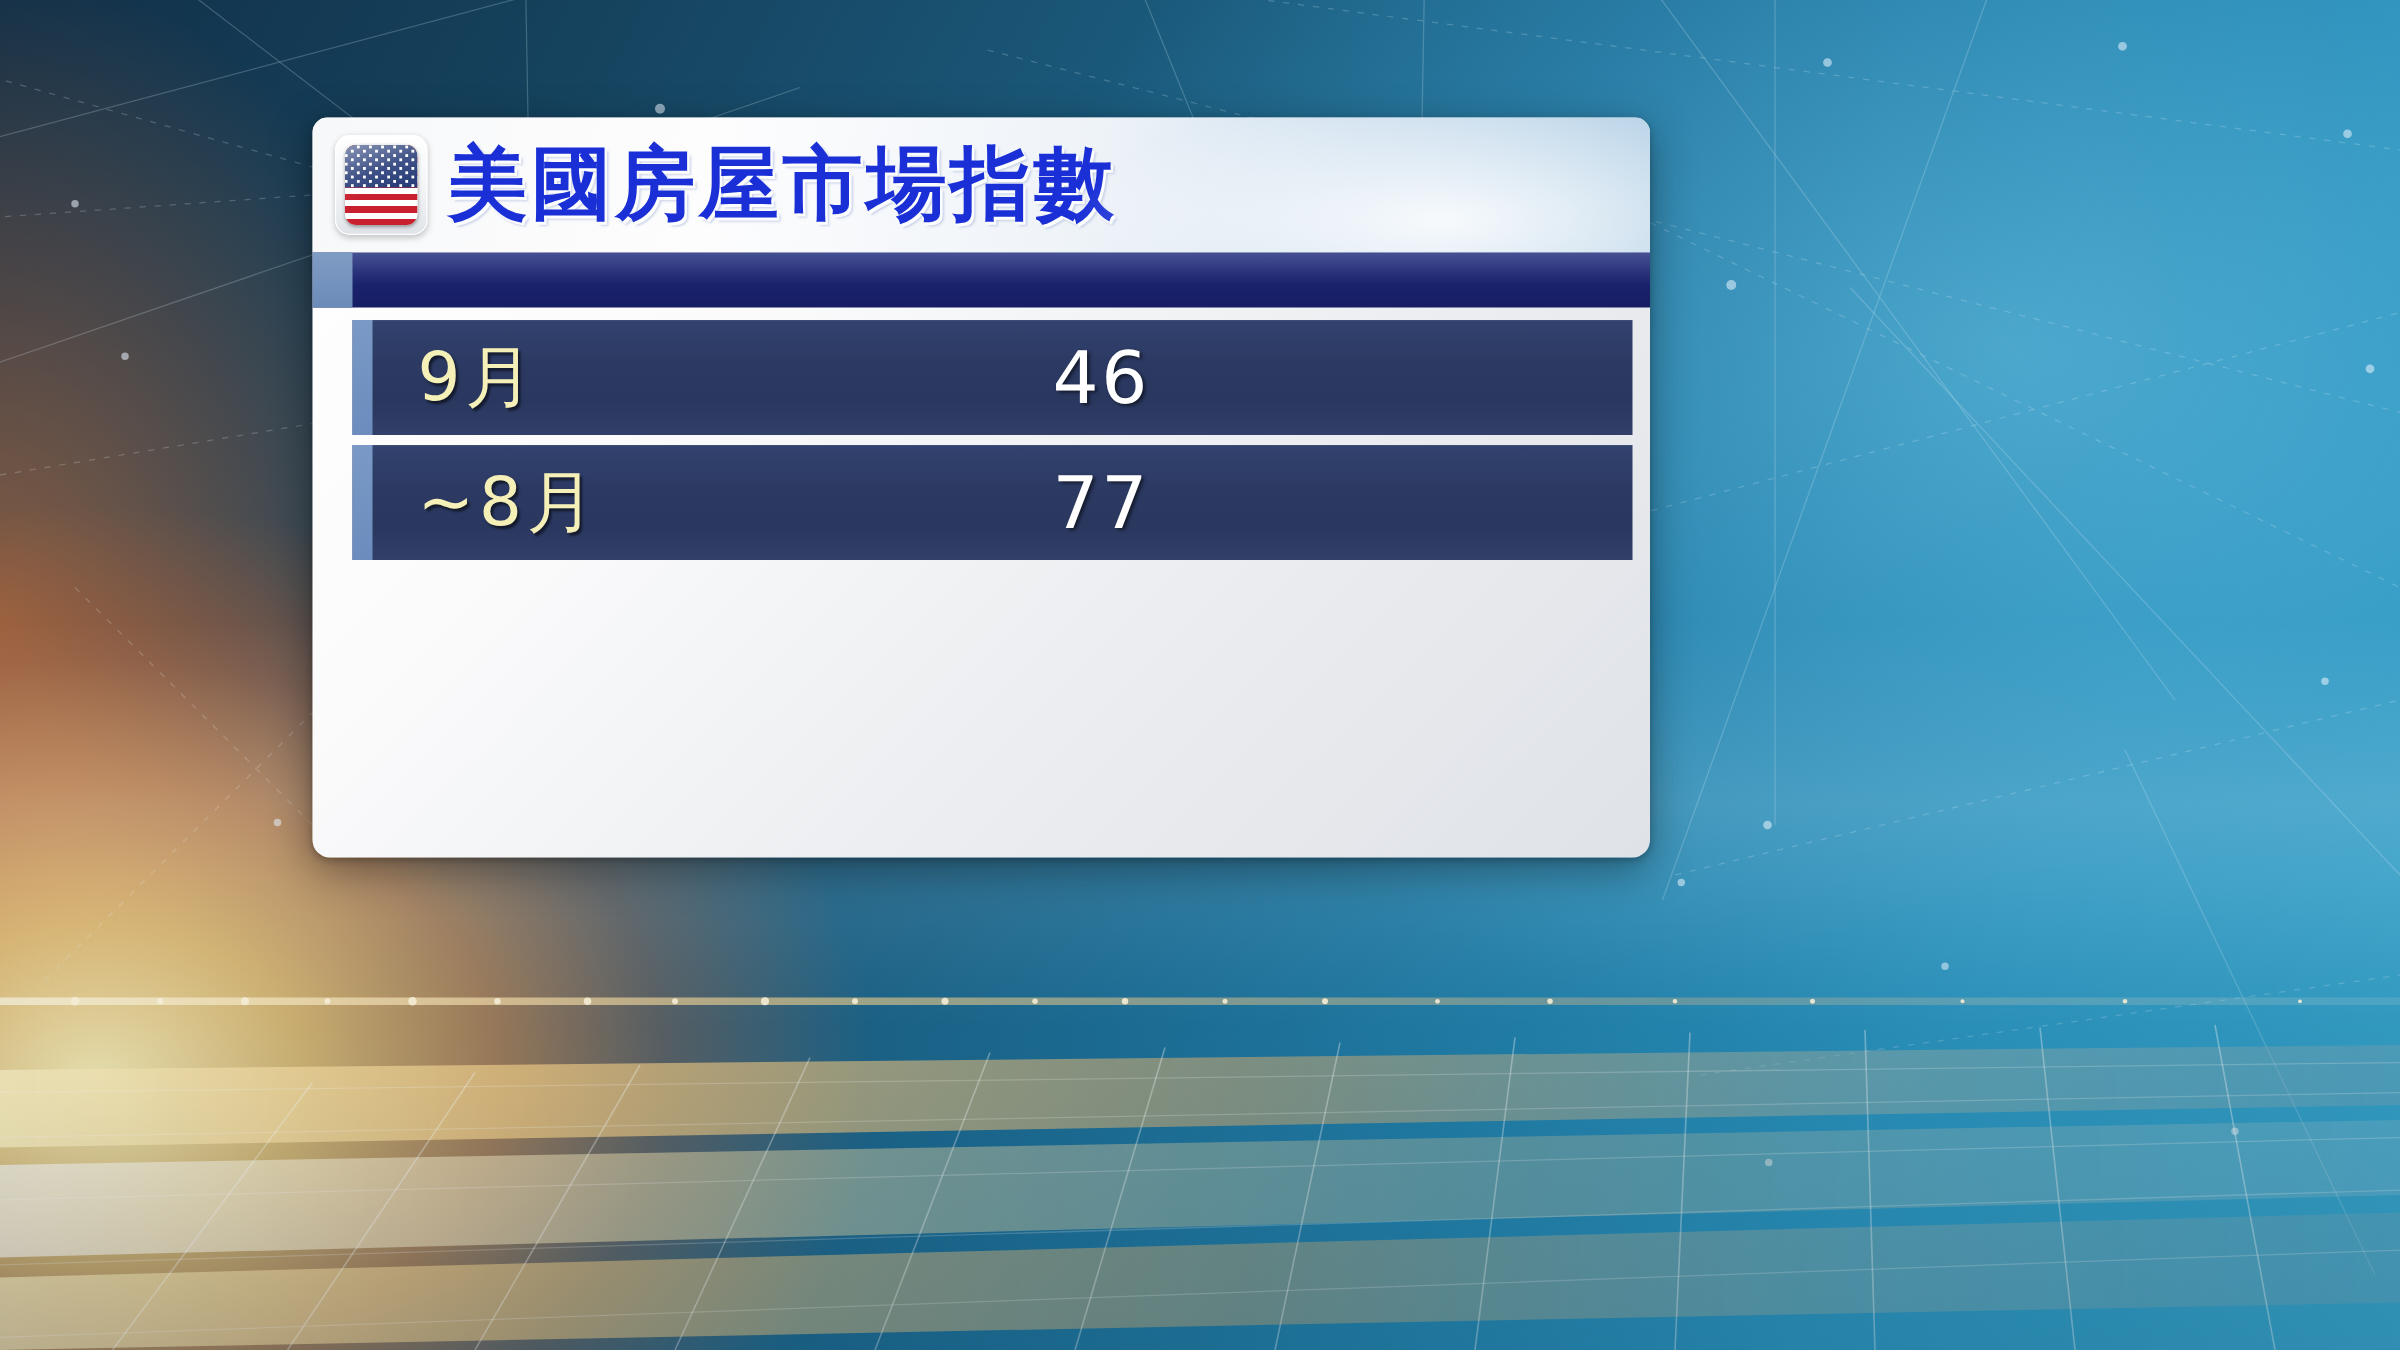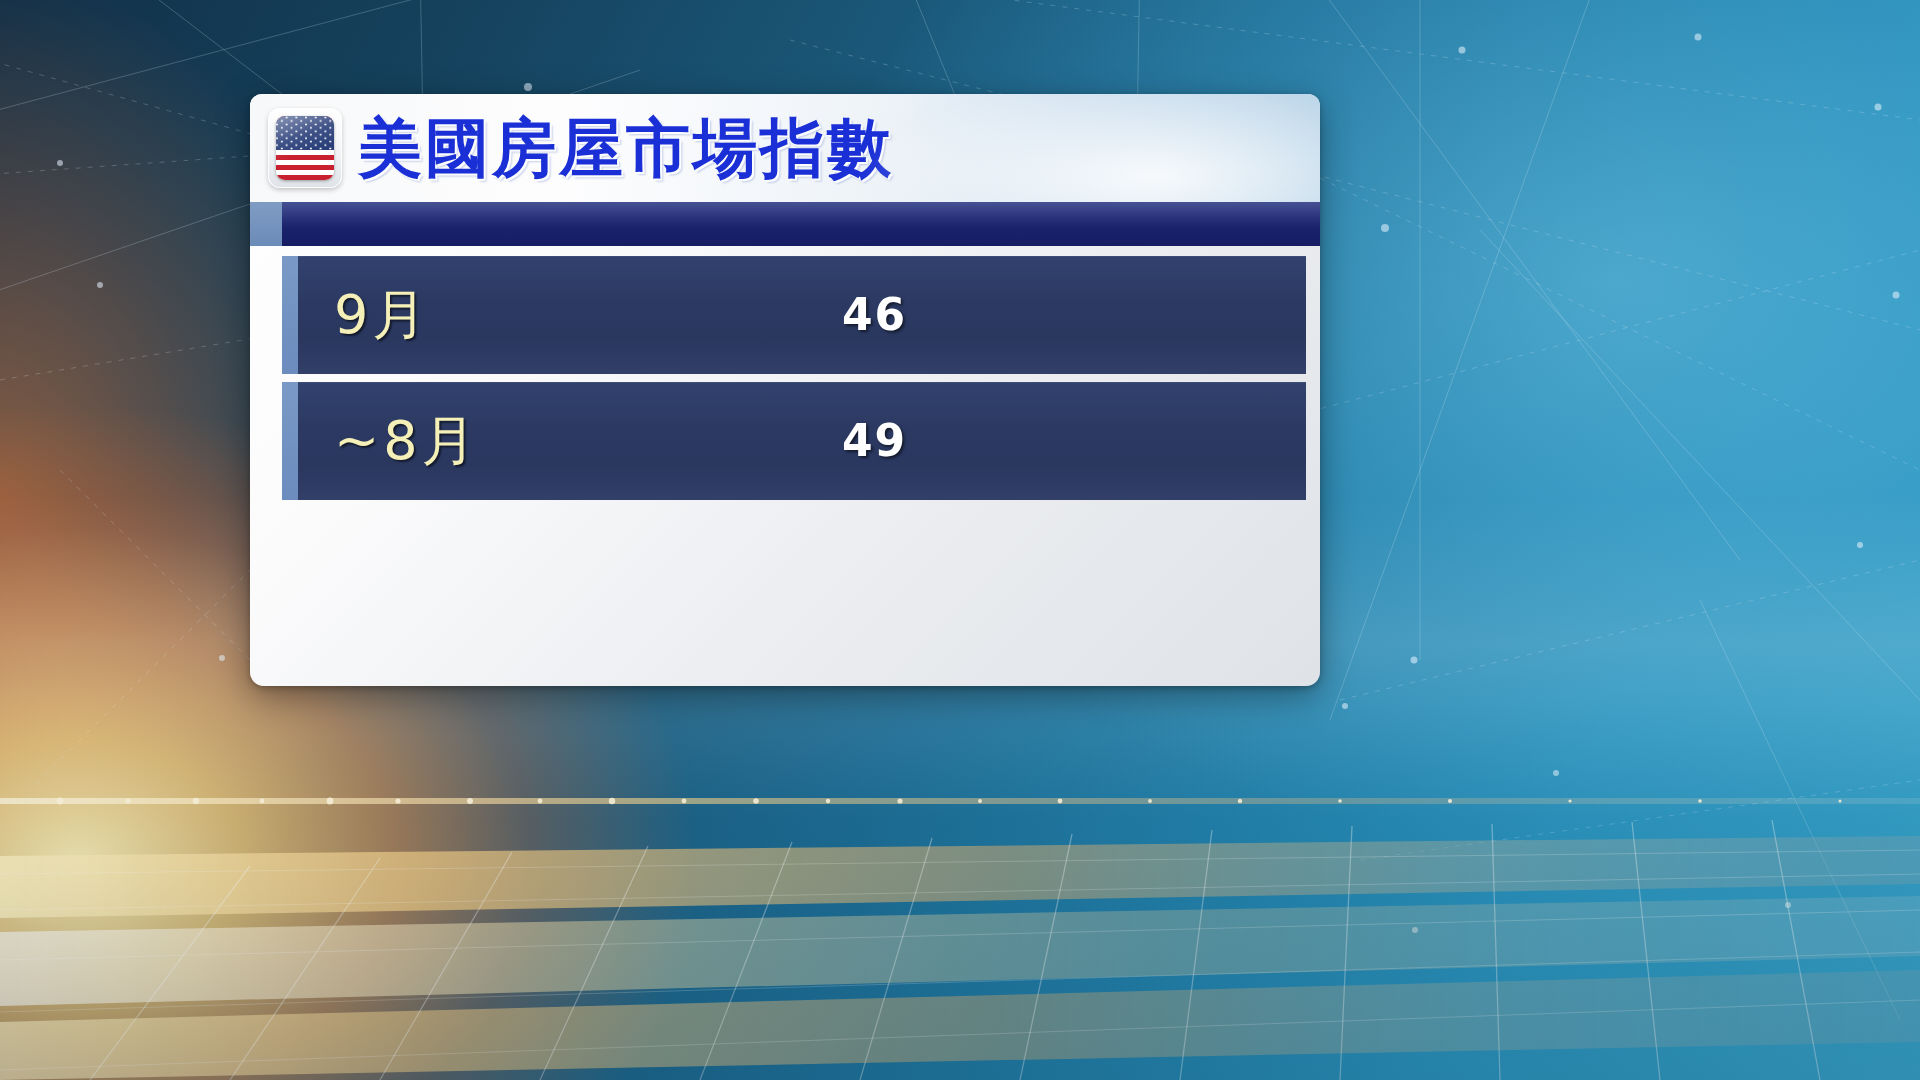--- a/index.html
+++ b/index.html
@@ -181,7 +181,7 @@
     position: relative;
     display: flex;
     align-items: center;
-    height: 118px;
+    height: 92px;
     margin-bottom: 8px;
     background: linear-gradient(180deg,#32426e 0%, #2c3a63 38%, #2a3860 70%, #313f69 100%);
     box-shadow: inset 0 1px 0 rgba(255,255,255,0.06);

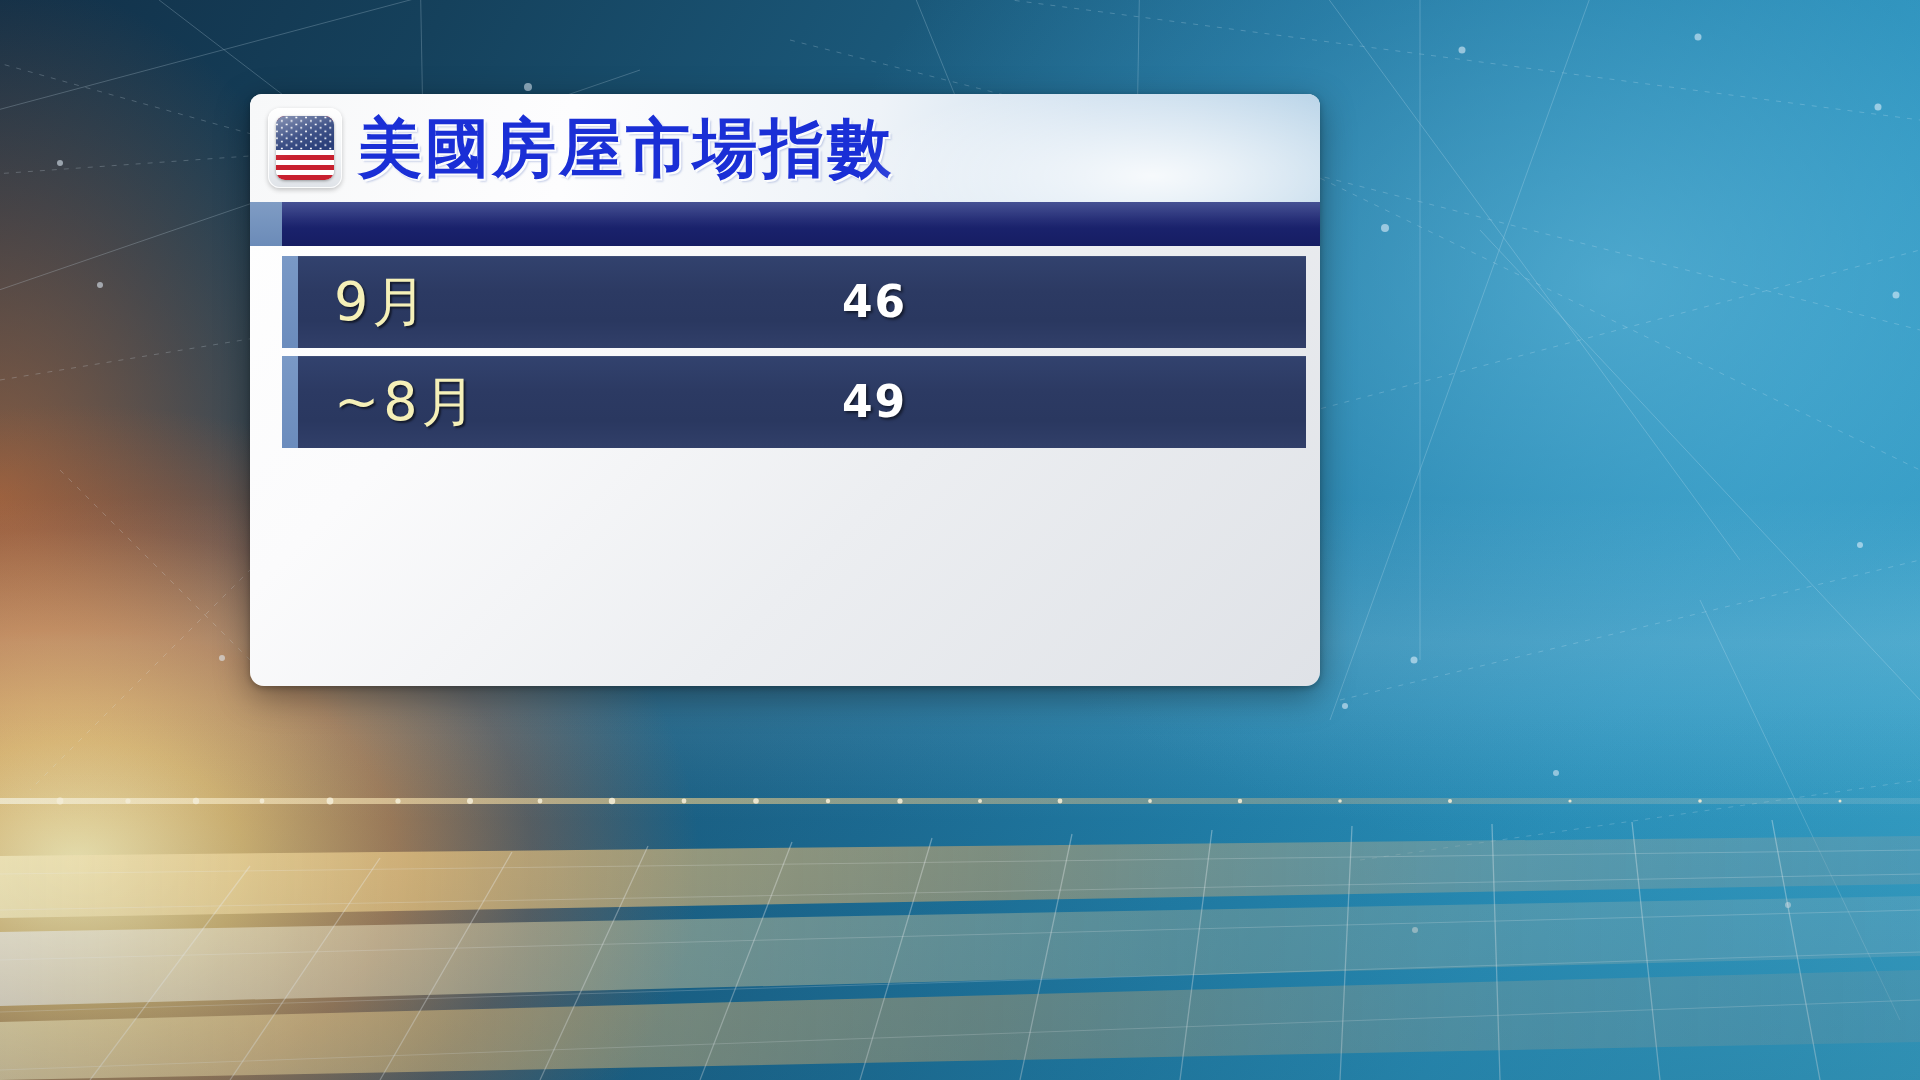--- a/index.html
+++ b/index.html
@@ -205,8 +205,8 @@
   .row-value {
     position: absolute;
     left: 560px;
-    font-size: 44px;
-    font-weight: 700;
+    font-size: 58px;
+    font-weight: 400;
     color: #ffffff;
     letter-spacing: 2px;
     line-height: 1;

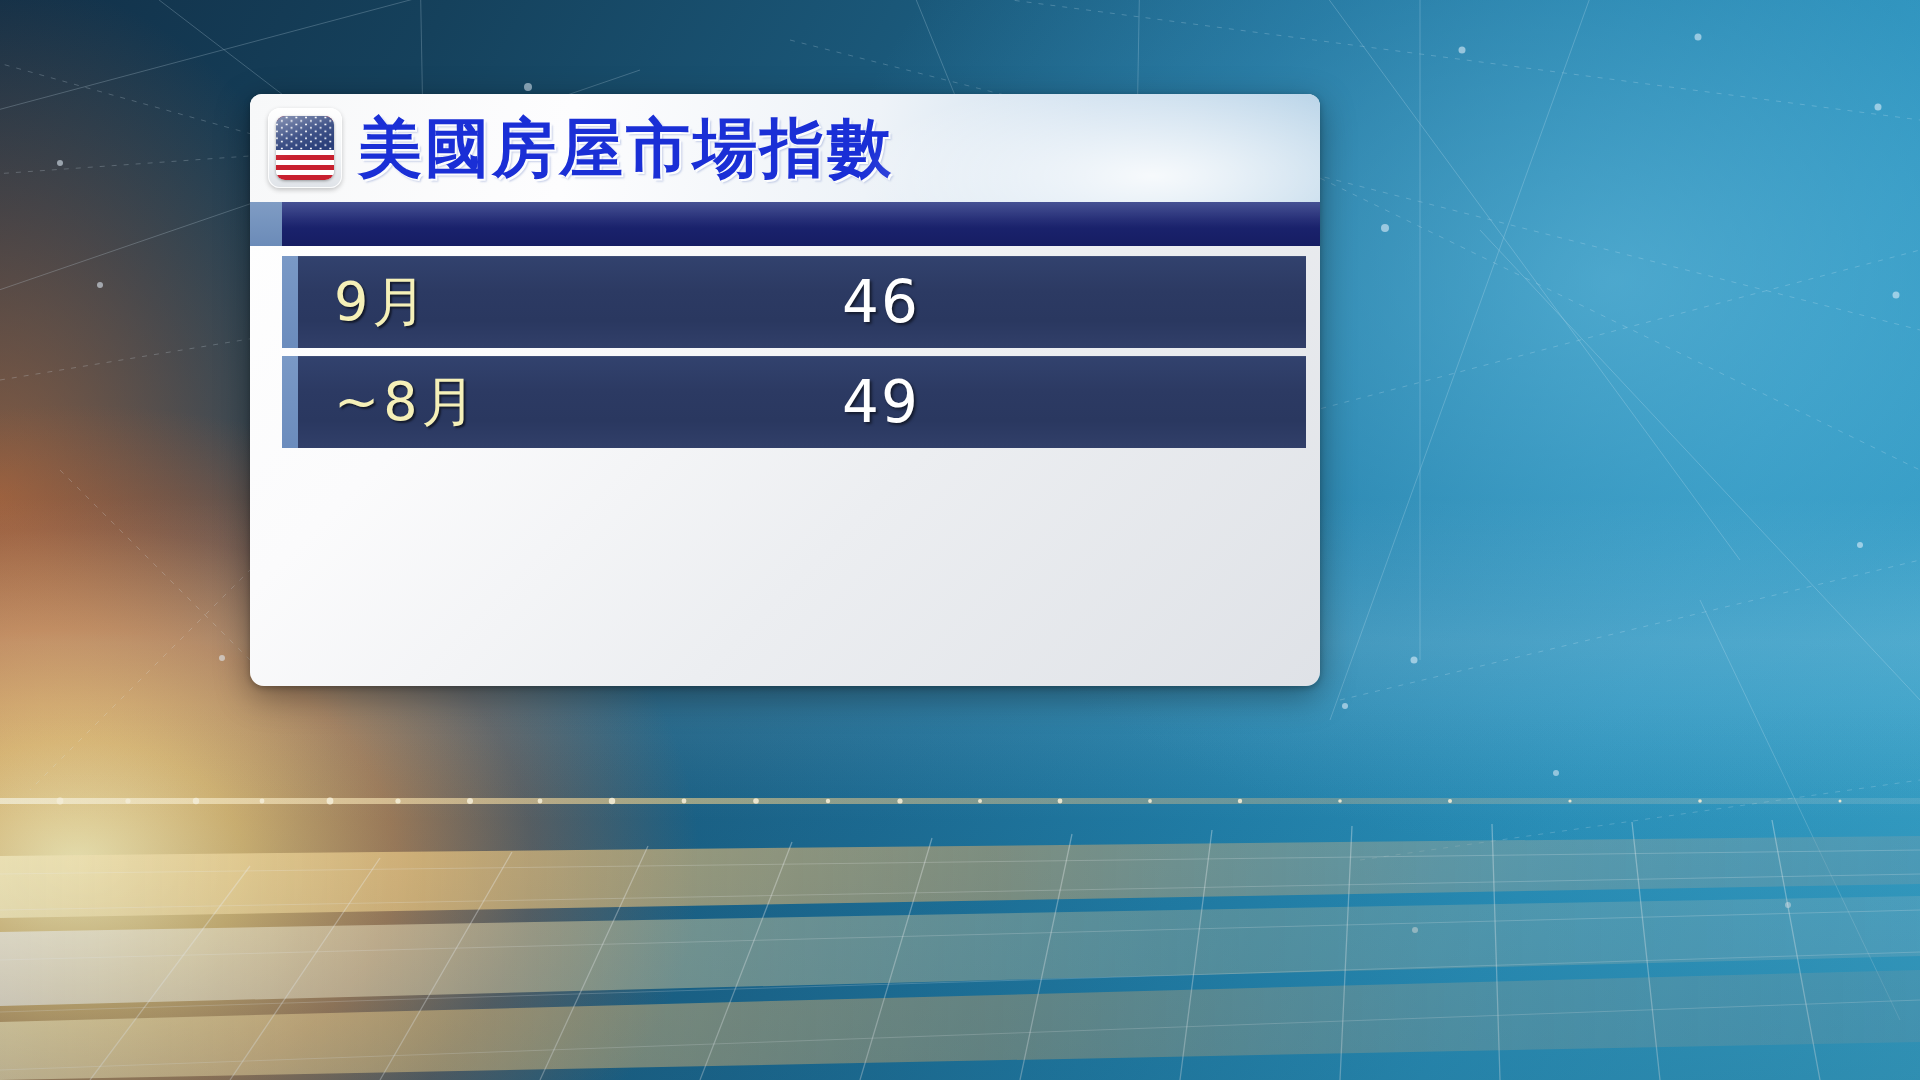--- a/index.html
+++ b/index.html
@@ -380,7 +380,7 @@
     <div class="row">
       <div class="accent"></div>
       <div class="row-label">~8月</div>
-      <div class="row-value">49</div>
+      <div class="row-value">77</div>
     </div>
 
 

